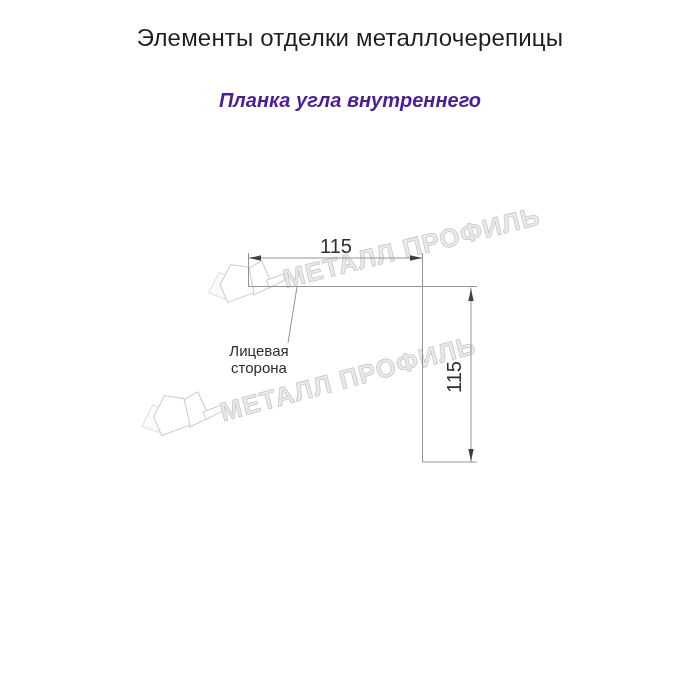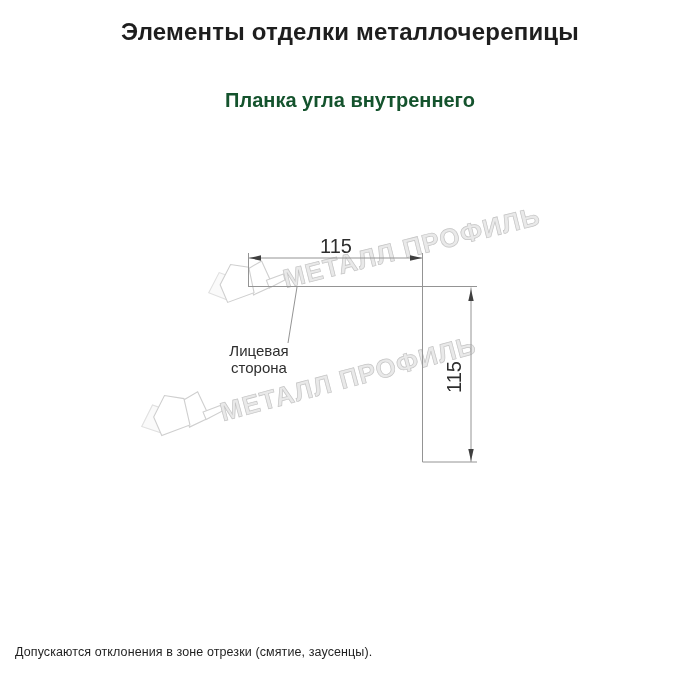--- a/index.html
+++ b/index.html
@@ -8,8 +8,8 @@
     font-family:"Liberation Sans", sans-serif; overflow:hidden;
   }
   .page-title {
-    position:absolute; top:18px; left:0; width:700px; text-align:center;
-    font-size:24px; font-weight:bold; color:#1e1e1e; letter-spacing:0.2px;
+    position:absolute; top:24px; left:0; width:700px; text-align:center;
+    font-size:24px; font-weight:normal; color:#1e1e1e; letter-spacing:0.2px;
   }
   .subtitle-block {
     position:absolute; top:84px; left:0; width:700px; text-align:center;

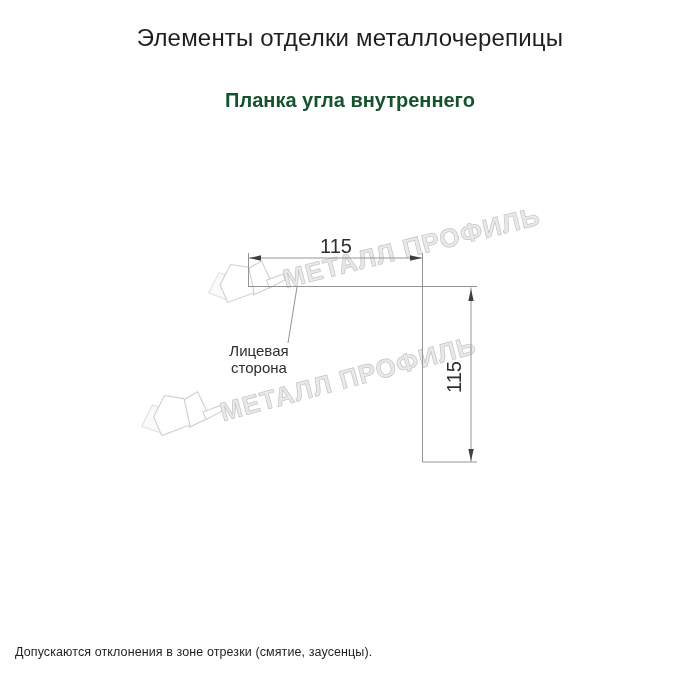--- a/index.html
+++ b/index.html
@@ -13,7 +13,7 @@
   }
   .subtitle-block {
     position:absolute; top:84px; left:0; width:700px; text-align:center;
-    font-size:20px; font-weight:bold; color:#14532d; line-height:32px;
+    font-size:20px; font-weight:bold; color:#4c1d95; line-height:32px;font-style:italic;
   }
   .footer-notes {
     position:absolute; left:15px; top:644px; font-size:12.5px; color:#1f1f1f;

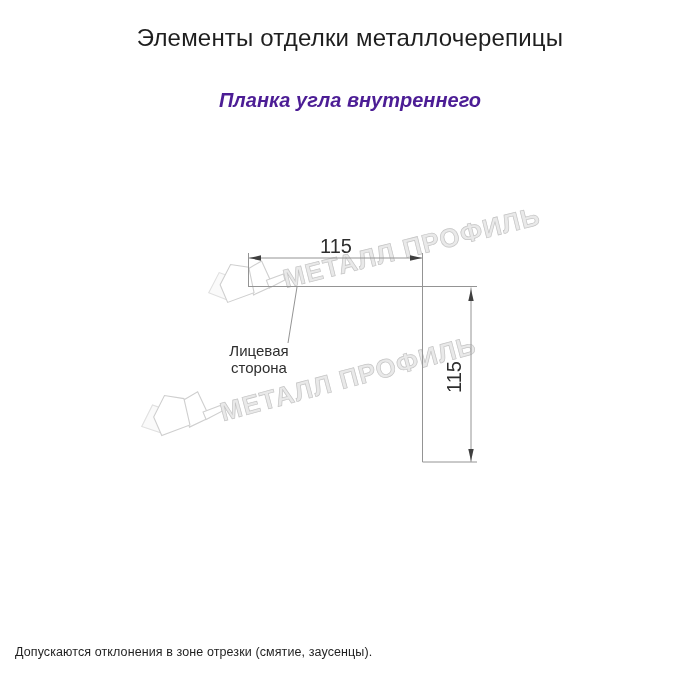--- a/index.html
+++ b/index.html
@@ -87,7 +87,6 @@
 </svg>
 
 <div class="footer-notes">
-  <div>Допускаются отклонения в зоне отрезки (смятие, заусенцы).</div>
 </div>
 
 </body></html>

